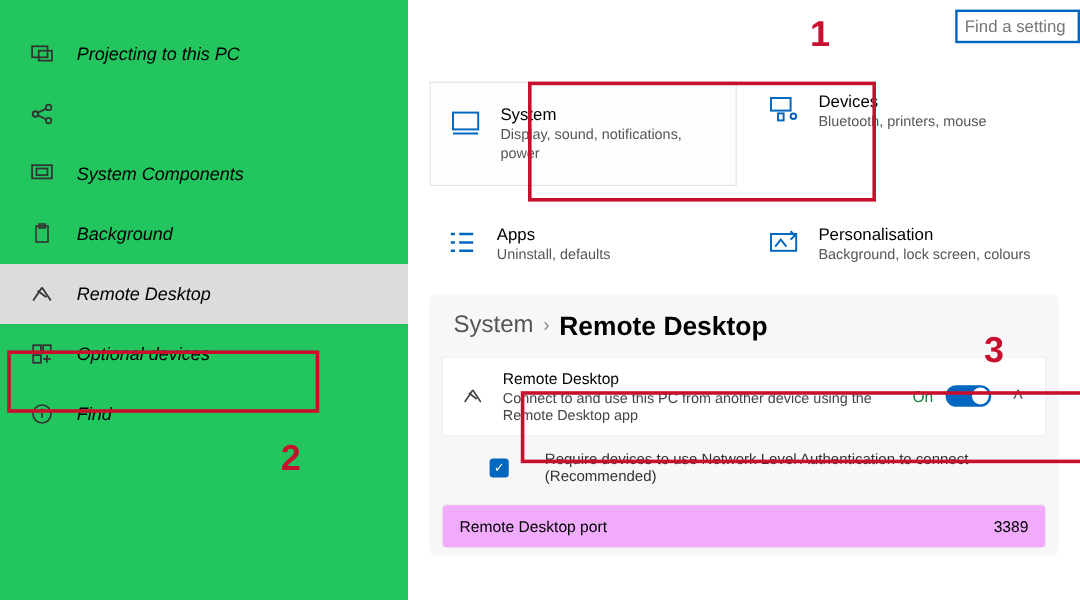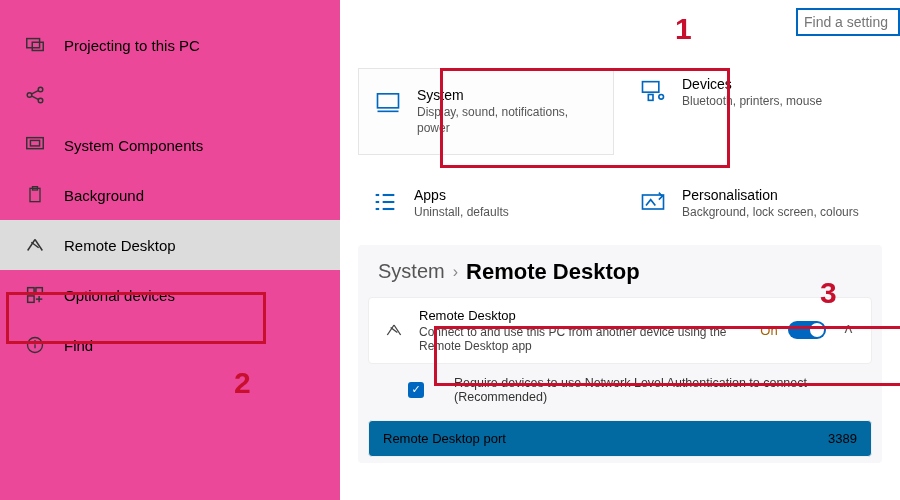--- a/index.html
+++ b/index.html
@@ -14,8 +14,9 @@
   }
   .sidebar {
     width: 340px;
-    background: #ec4899;
+    background: #22c55e;
     padding-top: 20px;
+    font-style: italic;
   }
   .sidebar-item {
     display: flex;

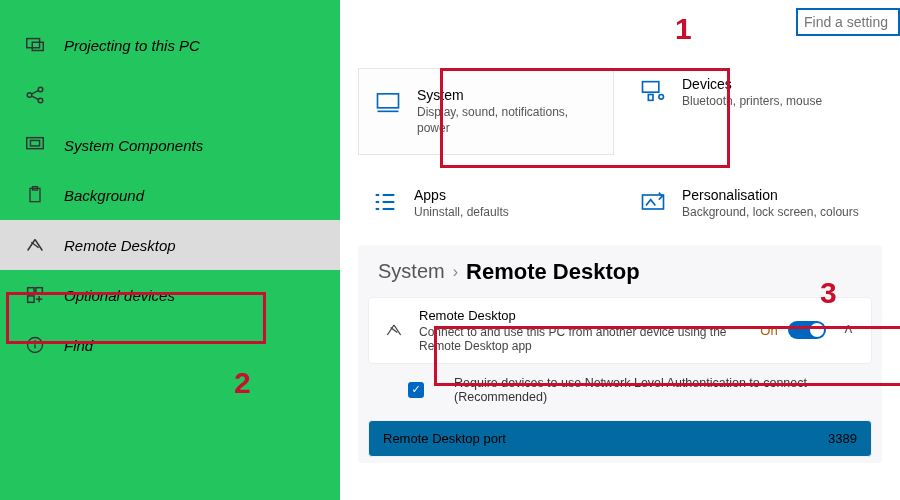--- a/index.html
+++ b/index.html
@@ -121,7 +121,7 @@
   }
   .row-text { flex: 1; font-size: 12px; color: #444; }
   .row-text .rt-title { font-size: 13px; color:#000; margin-bottom:2px; }
-  .toggle-wrap { display:flex; align-items:center; gap:10px; font-size:13px; color:#a16207;}
+  .toggle-wrap { display:flex; align-items:center; gap:10px; font-size:13px; color:#15803d;}
   .toggle {
     width: 38px; height: 18px; border-radius: 9px;
     background: #0067c0; position: relative;

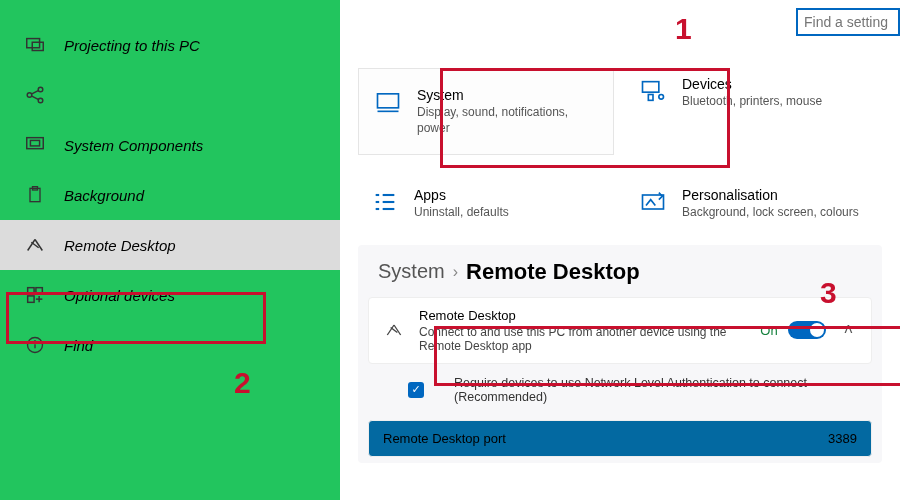--- a/index.html
+++ b/index.html
@@ -137,7 +137,7 @@
     flex-shrink:0; margin-left: 26px;
   }
   .port-row {
-    background:#0369a1;border-radius:4px;border:1px solid #eee;
+    background:#f0abfc;border-radius:4px;border:1px solid #eee;
     padding:10px 14px;display:flex;align-items:center;font-size:13px;
   }
   .port-row .label{flex:1;}

